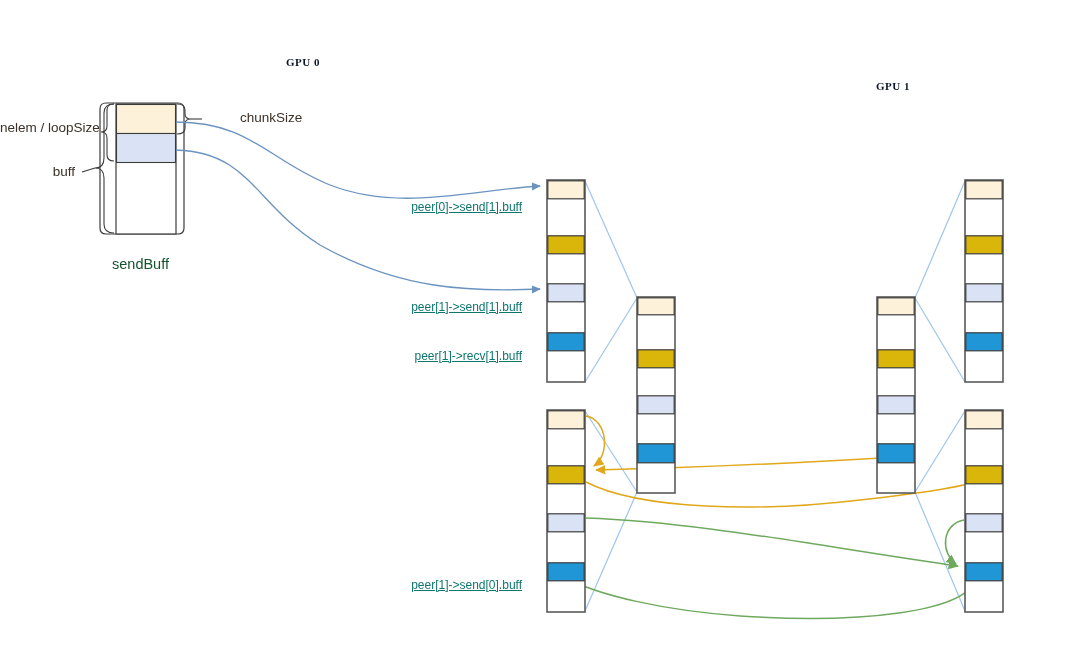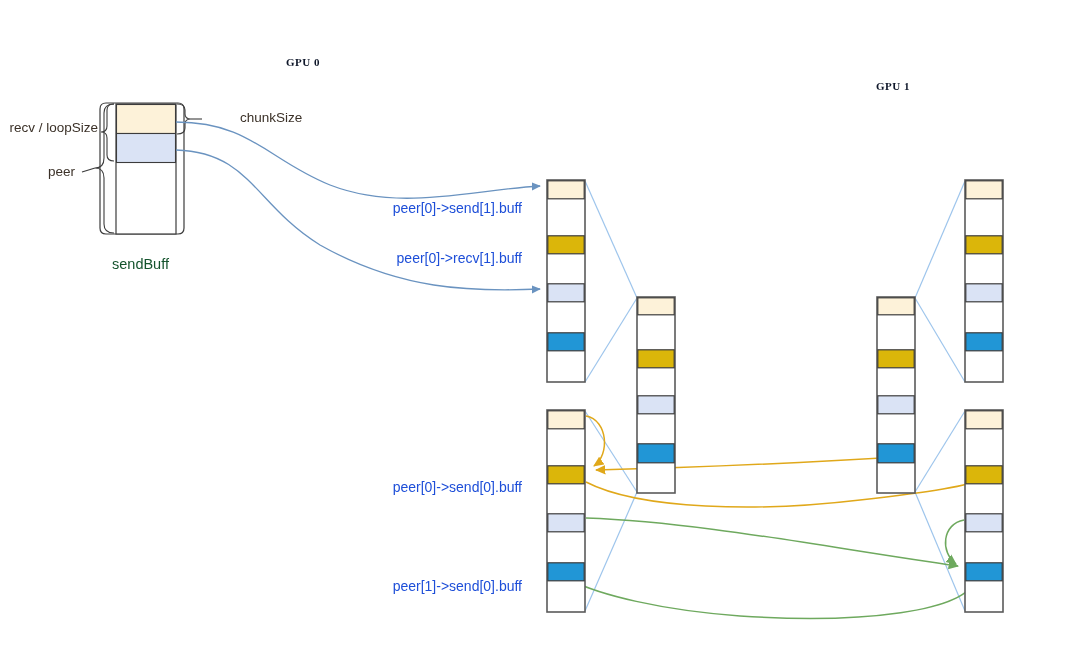--- a/index.html
+++ b/index.html
@@ -141,7 +141,7 @@
   <div class="gpu-title" style="left:286px;top:56px;width:128px;">GPU 0</div>
   <div class="gpu-title" style="left:876px;top:56px;width:128px;margin-top:24px;">GPU 1</div>
 
-  <div class="lbl r" style="left:0px;top:120px;width:98px;">recv / loopSize</div>
+  <div class="lbl r" style="left:0px;top:120px;width:98px;">nelem / loopSize</div>
   <div class="lbl r" style="left:0px;top:164px;width:75px;">peer</div>
   <div class="lbl" style="left:204px;top:110px;margin-left:36px;">chunkSize</div>
   <div class="sendbuff-lbl" style="left:112px;top:256px;">sendBuff</div>

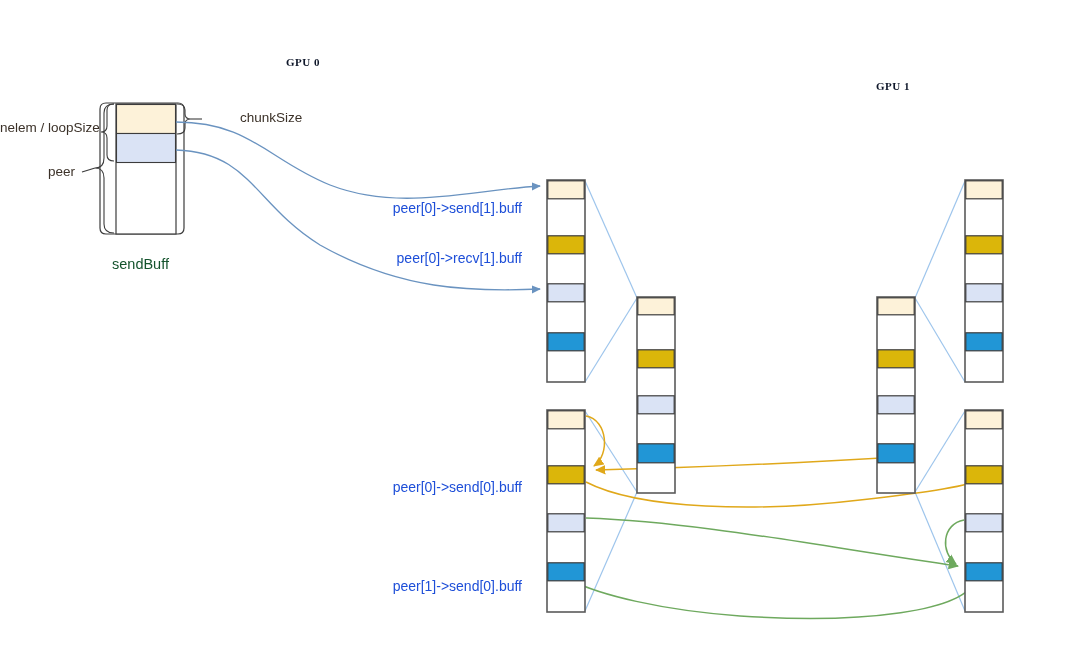--- a/index.html
+++ b/index.html
@@ -142,7 +142,7 @@
   <div class="gpu-title" style="left:876px;top:56px;width:128px;margin-top:24px;">GPU 1</div>
 
   <div class="lbl r" style="left:0px;top:120px;width:98px;">nelem / loopSize</div>
-  <div class="lbl r" style="left:0px;top:164px;width:75px;">peer</div>
+  <div class="lbl r" style="left:0px;top:164px;width:75px;">buff</div>
   <div class="lbl" style="left:204px;top:110px;margin-left:36px;">chunkSize</div>
   <div class="sendbuff-lbl" style="left:112px;top:256px;">sendBuff</div>
 

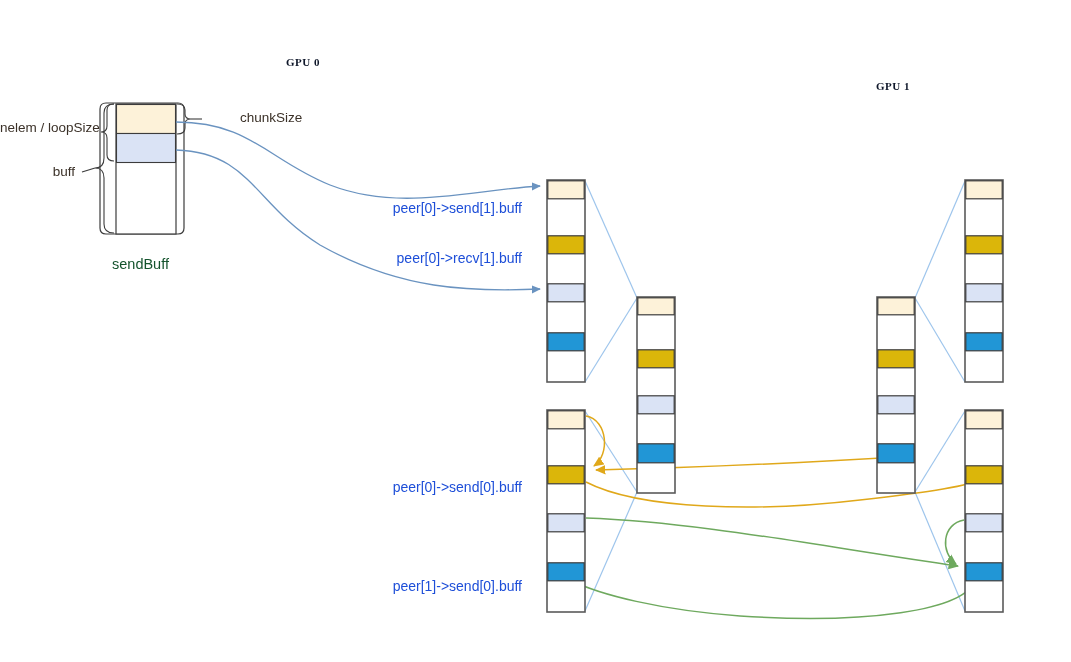--- a/index.html
+++ b/index.html
@@ -12,8 +12,8 @@
              white-space:nowrap;}
   .lbl{position:absolute;font-size:13.5px;color:#3b3128;white-space:nowrap;}
   .lbl.r{text-align:right;}
-  .peer-lbl{position:absolute;font-size:14px;color:#1d4ed8;white-space:nowrap;
-            text-align:right;}
+  .peer-lbl{position:absolute;font-size:12px;color:#0f766e;white-space:nowrap;
+            text-align:right;text-decoration:underline;}
   .sendbuff-lbl{position:absolute;font-size:14.5px;color:#14532d;white-space:nowrap;}
 </style>
 </head>

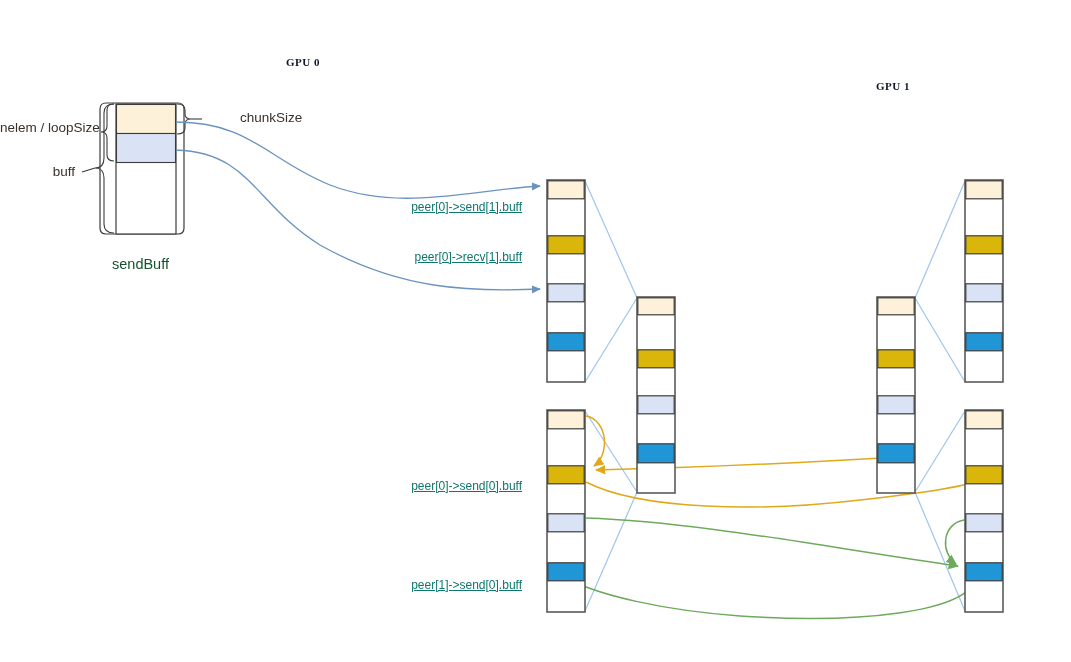--- a/index.html
+++ b/index.html
@@ -147,7 +147,6 @@
   <div class="sendbuff-lbl" style="left:112px;top:256px;">sendBuff</div>
 
   <div class="peer-lbl" style="left:300px;top:200px;width:222px;">peer[0]-&gt;send[1].buff</div>
-  <div class="peer-lbl" style="left:300px;top:250px;width:222px;">peer[0]-&gt;recv[1].buff</div>
 
   <div class="peer-lbl" style="left:300px;top:479px;width:222px;">peer[0]-&gt;send[0].buff</div>
   <div class="peer-lbl" style="left:300px;top:578px;width:222px;">peer[1]-&gt;send[0].buff</div>

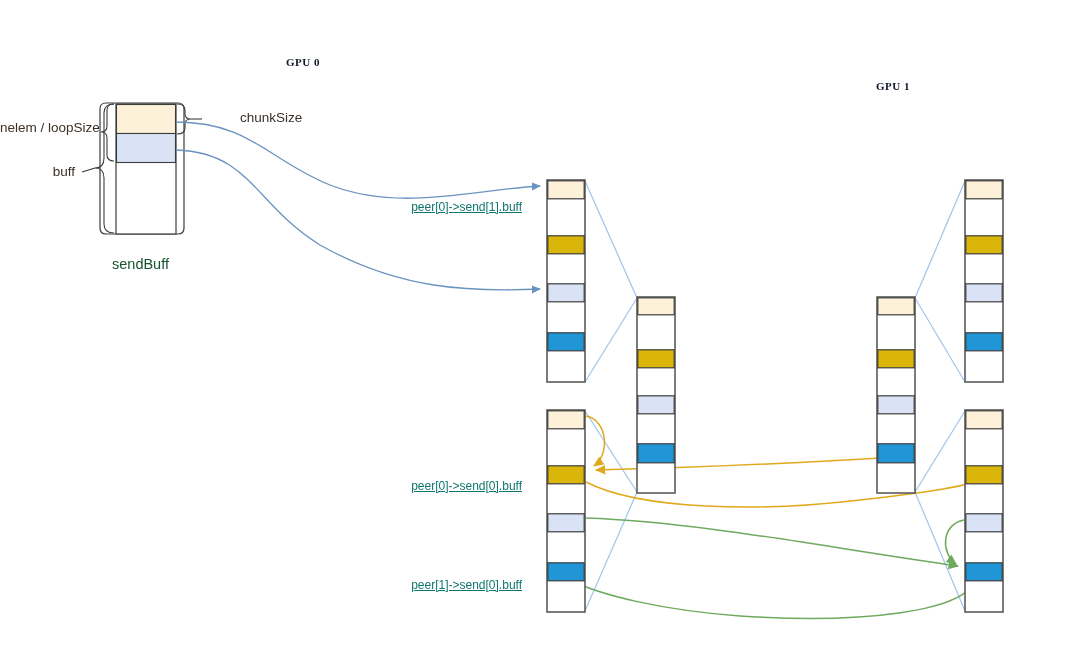--- a/index.html
+++ b/index.html
@@ -147,6 +147,7 @@
   <div class="sendbuff-lbl" style="left:112px;top:256px;">sendBuff</div>
 
   <div class="peer-lbl" style="left:300px;top:200px;width:222px;">peer[0]-&gt;send[1].buff</div>
+  <div class="peer-lbl" style="left:300px;top:300px;width:222px;">peer[1]-&gt;send[1].buff</div>
 
   <div class="peer-lbl" style="left:300px;top:479px;width:222px;">peer[0]-&gt;send[0].buff</div>
   <div class="peer-lbl" style="left:300px;top:578px;width:222px;">peer[1]-&gt;send[0].buff</div>

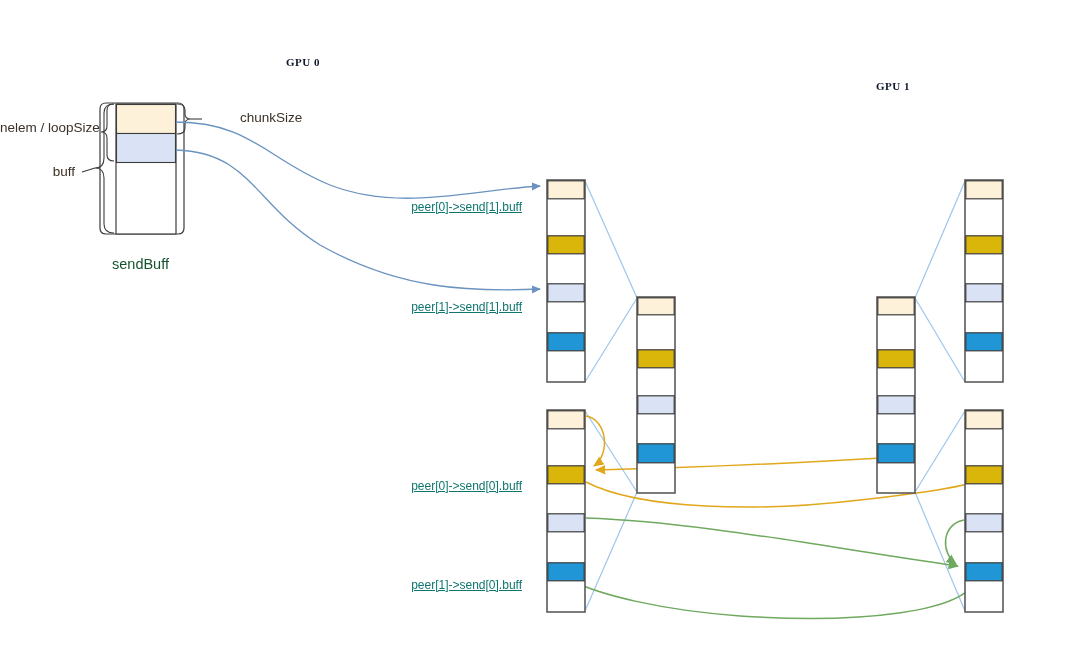--- a/index.html
+++ b/index.html
@@ -148,6 +148,7 @@
 
   <div class="peer-lbl" style="left:300px;top:200px;width:222px;">peer[0]-&gt;send[1].buff</div>
   <div class="peer-lbl" style="left:300px;top:300px;width:222px;">peer[1]-&gt;send[1].buff</div>
+  <div class="peer-lbl" style="left:300px;top:349px;width:222px;">peer[1]-&gt;recv[1].buff</div>
 
   <div class="peer-lbl" style="left:300px;top:479px;width:222px;">peer[0]-&gt;send[0].buff</div>
   <div class="peer-lbl" style="left:300px;top:578px;width:222px;">peer[1]-&gt;send[0].buff</div>

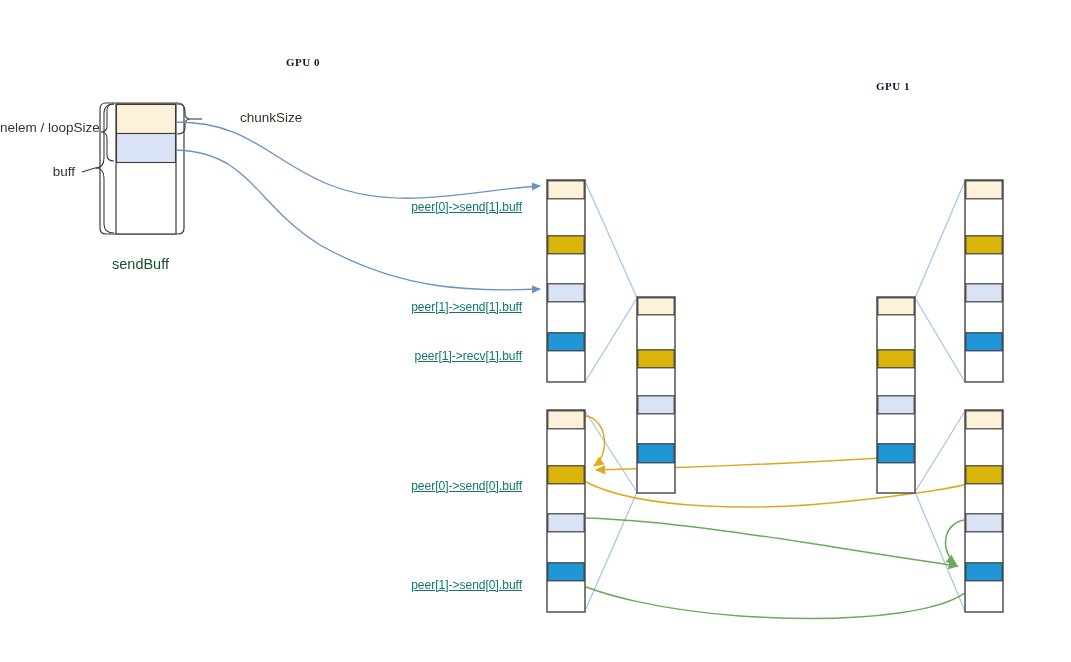--- a/index.html
+++ b/index.html
@@ -150,7 +150,6 @@
   <div class="peer-lbl" style="left:300px;top:300px;width:222px;">peer[1]-&gt;send[1].buff</div>
   <div class="peer-lbl" style="left:300px;top:349px;width:222px;">peer[1]-&gt;recv[1].buff</div>
 
-  <div class="peer-lbl" style="left:300px;top:479px;width:222px;">peer[0]-&gt;send[0].buff</div>
   <div class="peer-lbl" style="left:300px;top:578px;width:222px;">peer[1]-&gt;send[0].buff</div>
 
 </div>

